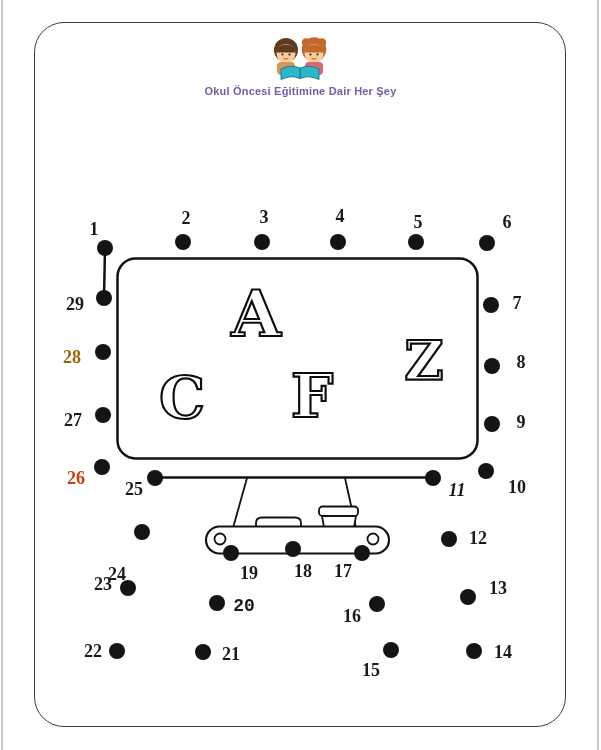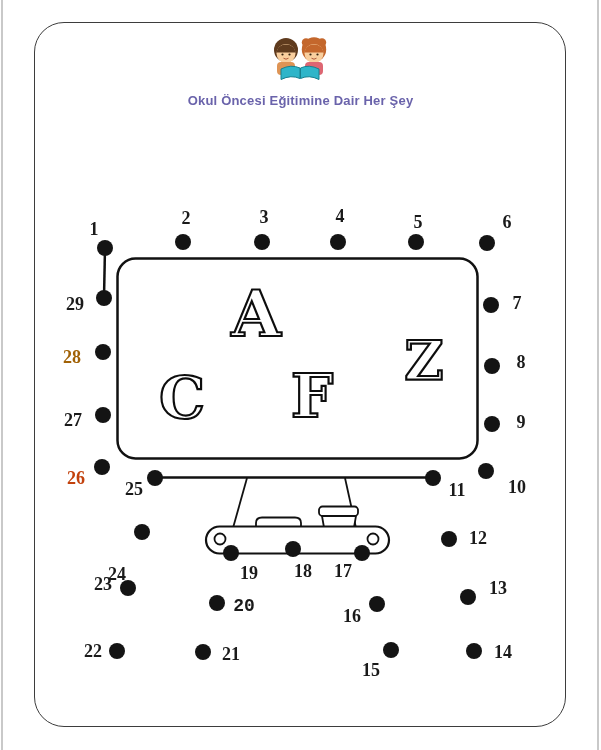--- a/index.html
+++ b/index.html
@@ -23,7 +23,7 @@
   }
   .brand-line .small{font-size:10px;}
   .tagline{
-    margin-top:11px;font-size:13px;font-weight:bold;color:#6a63ab;
+    margin-top:3px;font-size:11px;font-weight:bold;color:#6a63ab;
     letter-spacing:0.2px;
   }
   .easel-svg{position:absolute;left:0;top:0;width:601px;height:750px;}

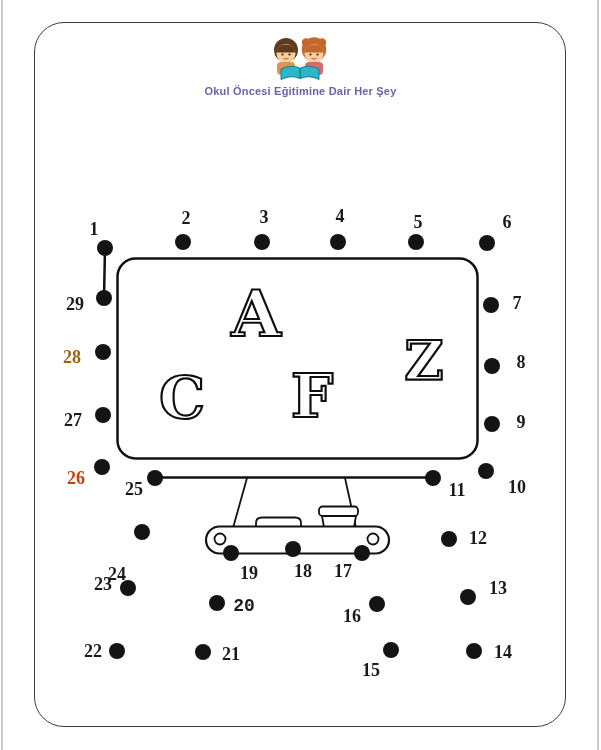--- a/index.html
+++ b/index.html
@@ -127,7 +127,7 @@
     <div class="dot" style="left: 486px; top: 471px; background: rgb(20, 20, 20);"></div>
     <div class="dot-label" style="left: 517px; top: 487px; color: rgb(26, 26, 26);">10</div>
     <div class="dot" style="left: 433px; top: 478px; background: rgb(20, 20, 20);"></div>
-    <div class="dot-label" style="left: 457px; top: 490px; color: rgb(26, 26, 26);">11</div>
+    <div class="dot-label" style="left: 457px; top: 490px; color: rgb(26, 26, 26); font-style: italic;">11</div>
     <div class="dot" style="left: 449px; top: 539px; background: rgb(20, 20, 20);"></div>
     <div class="dot-label" style="left: 478px; top: 538px; color: rgb(26, 26, 26);">12</div>
     <div class="dot" style="left: 468px; top: 597px; background: rgb(20, 20, 20);"></div>

